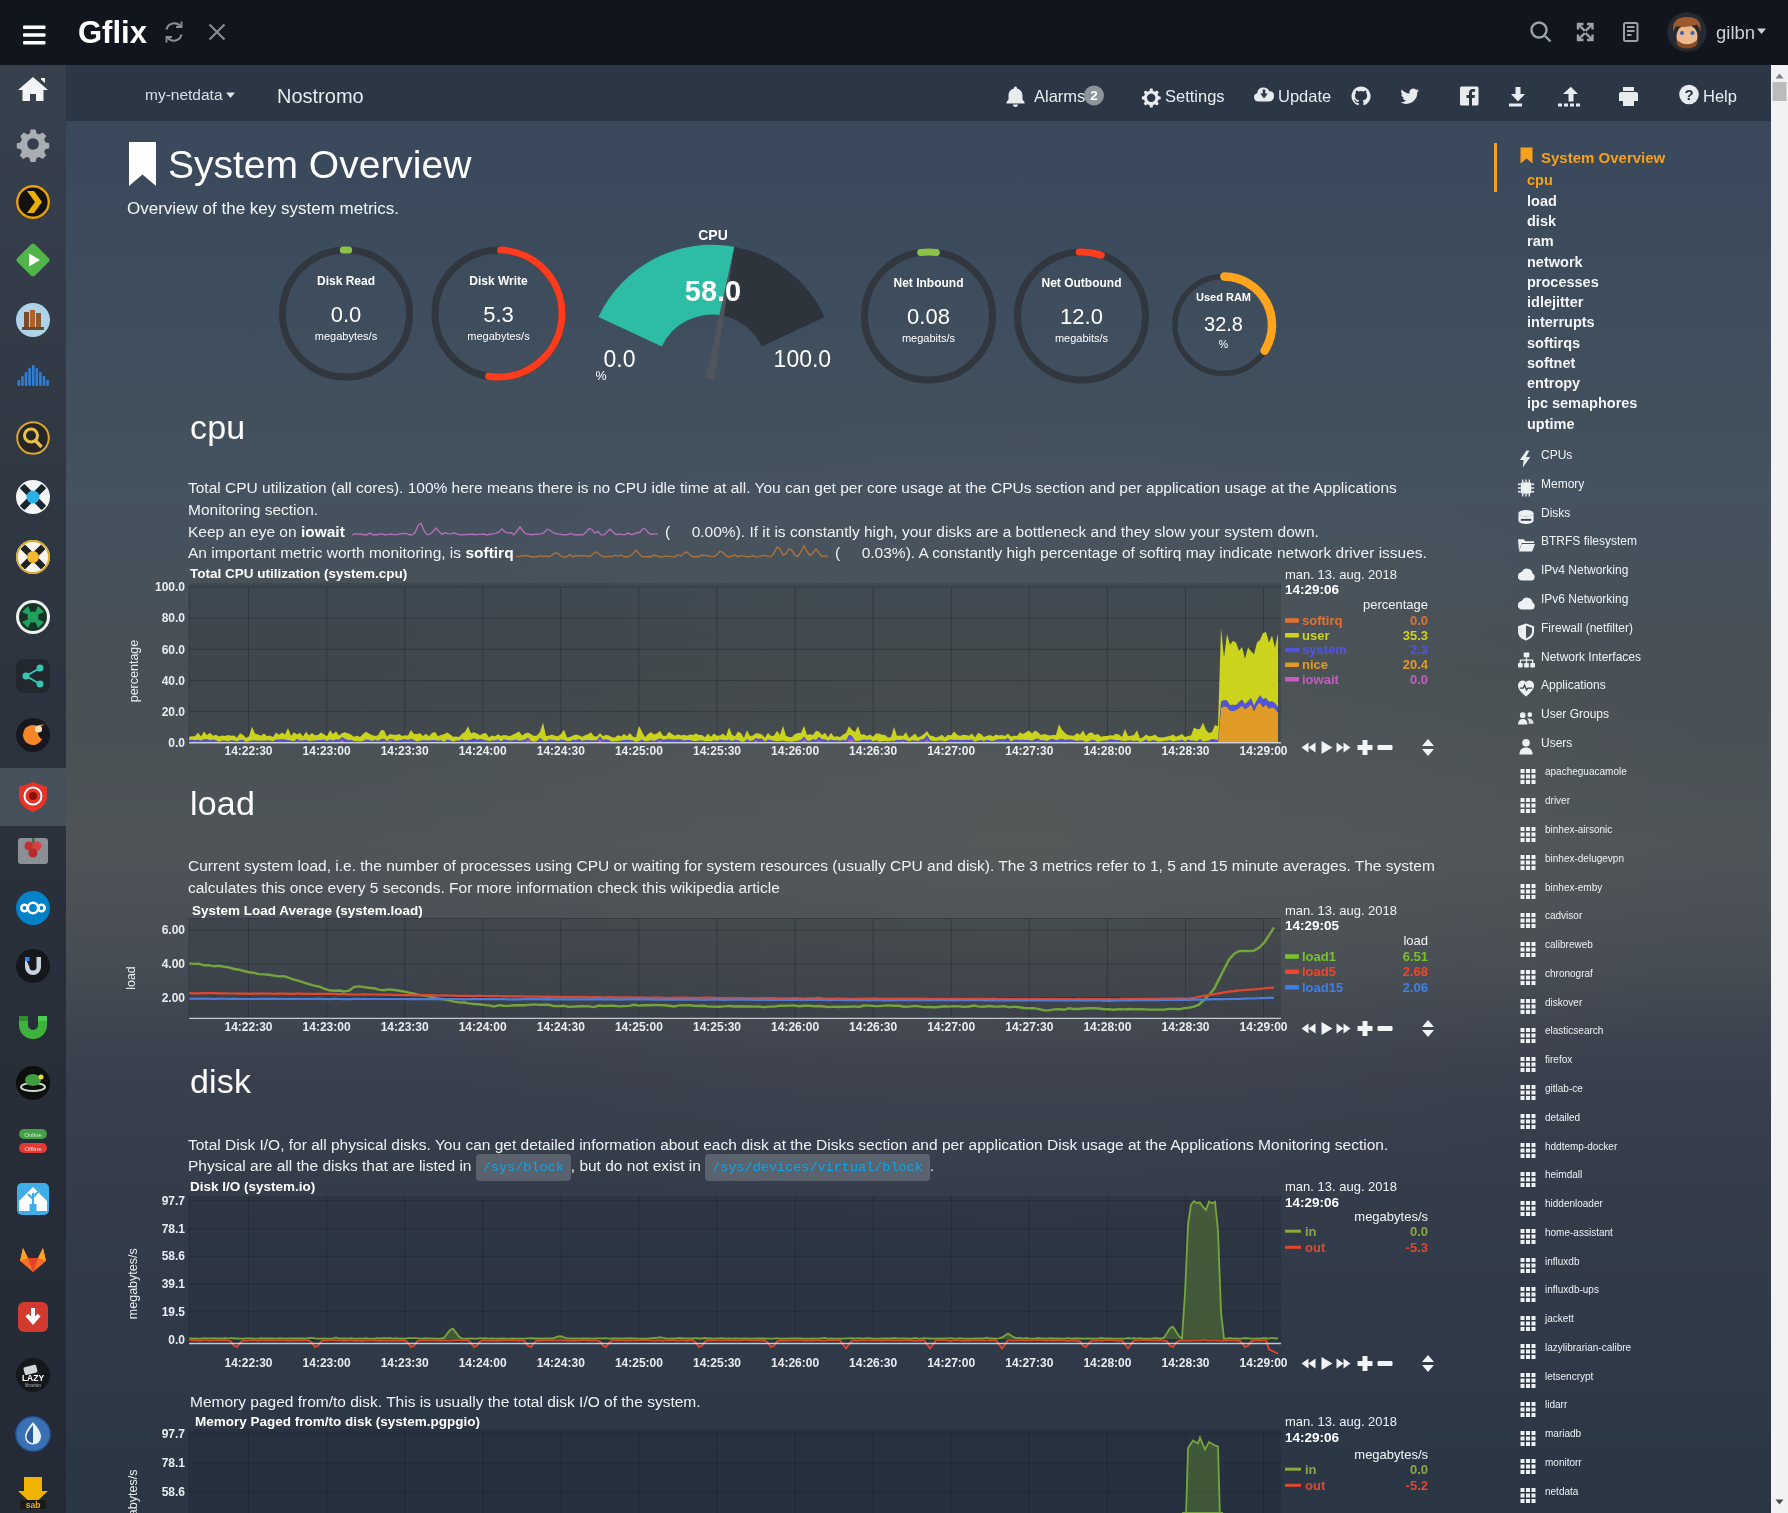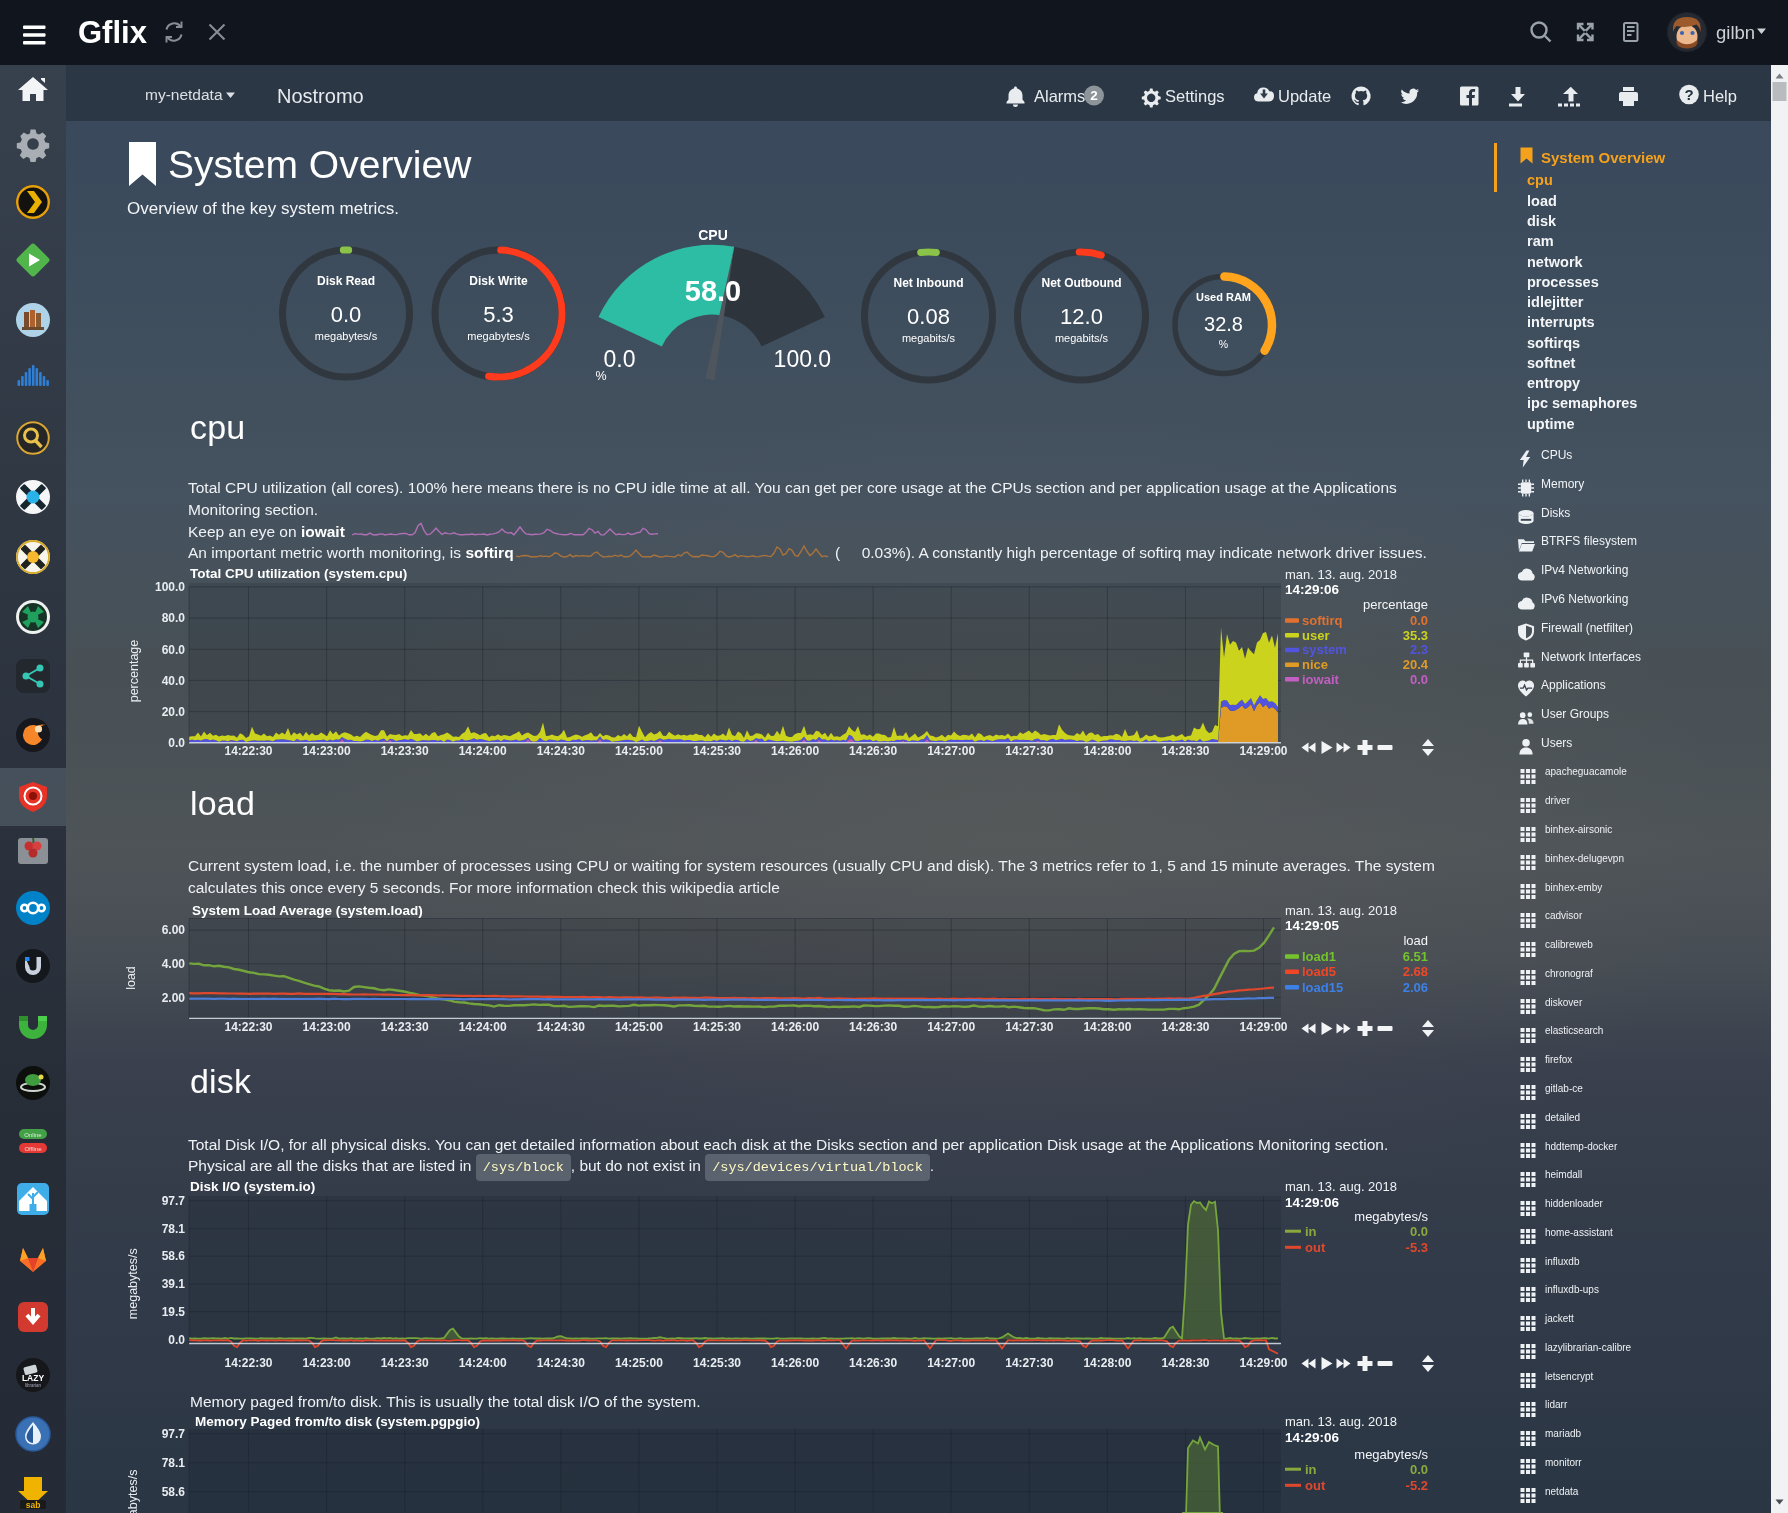--- a/index.html
+++ b/index.html
@@ -153,6 +153,7 @@
     <svg class="abs" style="left:352px;top:517px" width="306" height="20" viewBox="0 0 306 20">
       <path d="M0.0,17.9L3.0,16.7L6.0,17.1L9.0,17.0L12.0,17.7L15.0,17.7L18.0,16.1L21.0,17.8L24.0,18.0L27.0,17.3L30.0,16.9L33.0,18.0L36.0,17.4L39.0,17.0L42.0,17.6L45.0,17.6L48.0,16.7L51.0,16.5L54.0,16.4L57.0,17.8L60.0,17.8L63.0,15.7L66.0,8.7L69.0,6.3L72.0,13.3L75.0,17.8L78.0,17.2L81.0,14.5L84.0,11.0L87.0,14.5L90.0,17.5L93.0,15.8L96.0,16.6L99.0,16.9L102.0,15.8L105.0,17.2L108.0,17.7L111.0,17.7L114.0,17.5L117.0,17.5L120.0,17.0L123.0,17.8L126.0,17.4L129.0,17.4L132.0,17.0L135.0,18.0L138.0,17.2L141.0,16.9L144.0,16.1L147.0,15.0L150.0,12.0L153.0,15.0L156.0,16.1L159.0,15.6L162.0,17.7L165.0,14.0L168.0,10.0L171.0,14.0L174.0,16.9L177.0,17.3L180.0,17.8L183.0,17.3L186.0,17.4L189.0,16.9L192.0,15.7L195.0,12.2L198.0,13.3L201.0,15.6L204.0,16.5L207.0,17.1L210.0,17.5L213.0,17.7L216.0,17.5L219.0,16.4L222.0,17.8L225.0,17.8L228.0,17.8L231.0,17.8L234.0,15.3L237.0,11.3L240.0,12.7L243.0,16.1L246.0,14.4L249.0,17.9L252.0,17.9L255.0,15.0L258.0,12.0L261.0,15.0L264.0,17.7L267.0,17.0L270.0,17.6L273.0,17.6L276.0,16.1L279.0,17.5L282.0,17.0L285.0,15.7L288.0,15.3L291.0,11.3L294.0,12.7L297.0,16.7L300.0,17.2L303.0,16.9L306.0,16.7" fill="none" stroke="#b06fb5" stroke-width="1.4"></path>
     </svg>
+    <div class="para" style="left:665px;top:521px">(&nbsp;&nbsp;&nbsp;&nbsp;&nbsp;0.00%). If it is constantly high, your disks are a bottleneck and they slow your system down.</div>
     <div class="para" style="left:188px;top:542px">An important metric worth monitoring, is <b class="w">softirq</b></div>
     <svg class="abs" style="left:516px;top:539px" width="312" height="20" viewBox="0 0 312 20">
       <path d="M0.0,17.1L3.0,17.8L6.0,16.7L9.0,16.5L12.0,16.8L15.0,18.0L18.0,17.7L21.0,17.8L24.0,16.7L27.0,17.5L30.0,17.1L33.0,17.8L36.0,16.3L39.0,13.8L42.0,14.7L45.0,17.2L48.0,18.0L51.0,17.5L54.0,15.7L57.0,17.9L60.0,16.5L63.0,17.1L66.0,16.8L69.0,16.9L72.0,17.3L75.0,17.0L78.0,14.0L81.0,13.0L84.0,16.0L87.0,17.8L90.0,17.9L93.0,17.3L96.0,17.6L99.0,16.2L102.0,17.3L105.0,16.0L108.0,17.8L111.0,17.8L114.0,17.2L117.0,14.5L120.0,11.0L123.0,14.5L126.0,17.6L129.0,17.7L132.0,17.6L135.0,17.7L138.0,16.1L141.0,17.0L144.0,18.0L147.0,17.9L150.0,16.9L153.0,17.4L156.0,17.6L159.0,18.0L162.0,15.7L165.0,17.0L168.0,14.0L171.0,13.0L174.0,16.0L177.0,17.7L180.0,17.5L183.0,17.7L186.0,16.0L189.0,16.4L192.0,16.8L195.0,17.6L198.0,17.6L201.0,15.7L204.0,12.2L207.0,13.3L210.0,16.8L213.0,18.0L216.0,17.3L219.0,15.6L222.0,17.9L225.0,16.6L228.0,17.1L231.0,17.7L234.0,17.4L237.0,16.8L240.0,17.9L243.0,17.6L246.0,16.9L249.0,16.4L252.0,17.1L255.0,17.4L258.0,14.0L261.0,8.0L264.0,10.0L267.0,16.0L270.0,14.7L273.0,9.7L276.0,11.3L279.0,16.3L282.0,17.2L285.0,12.5L288.0,7.0L291.0,12.5L294.0,16.6L297.0,14.0L300.0,10.0L303.0,14.0L306.0,17.6L309.0,16.9L312.0,17.8" fill="none" stroke="#a9723c" stroke-width="1.4"></path>

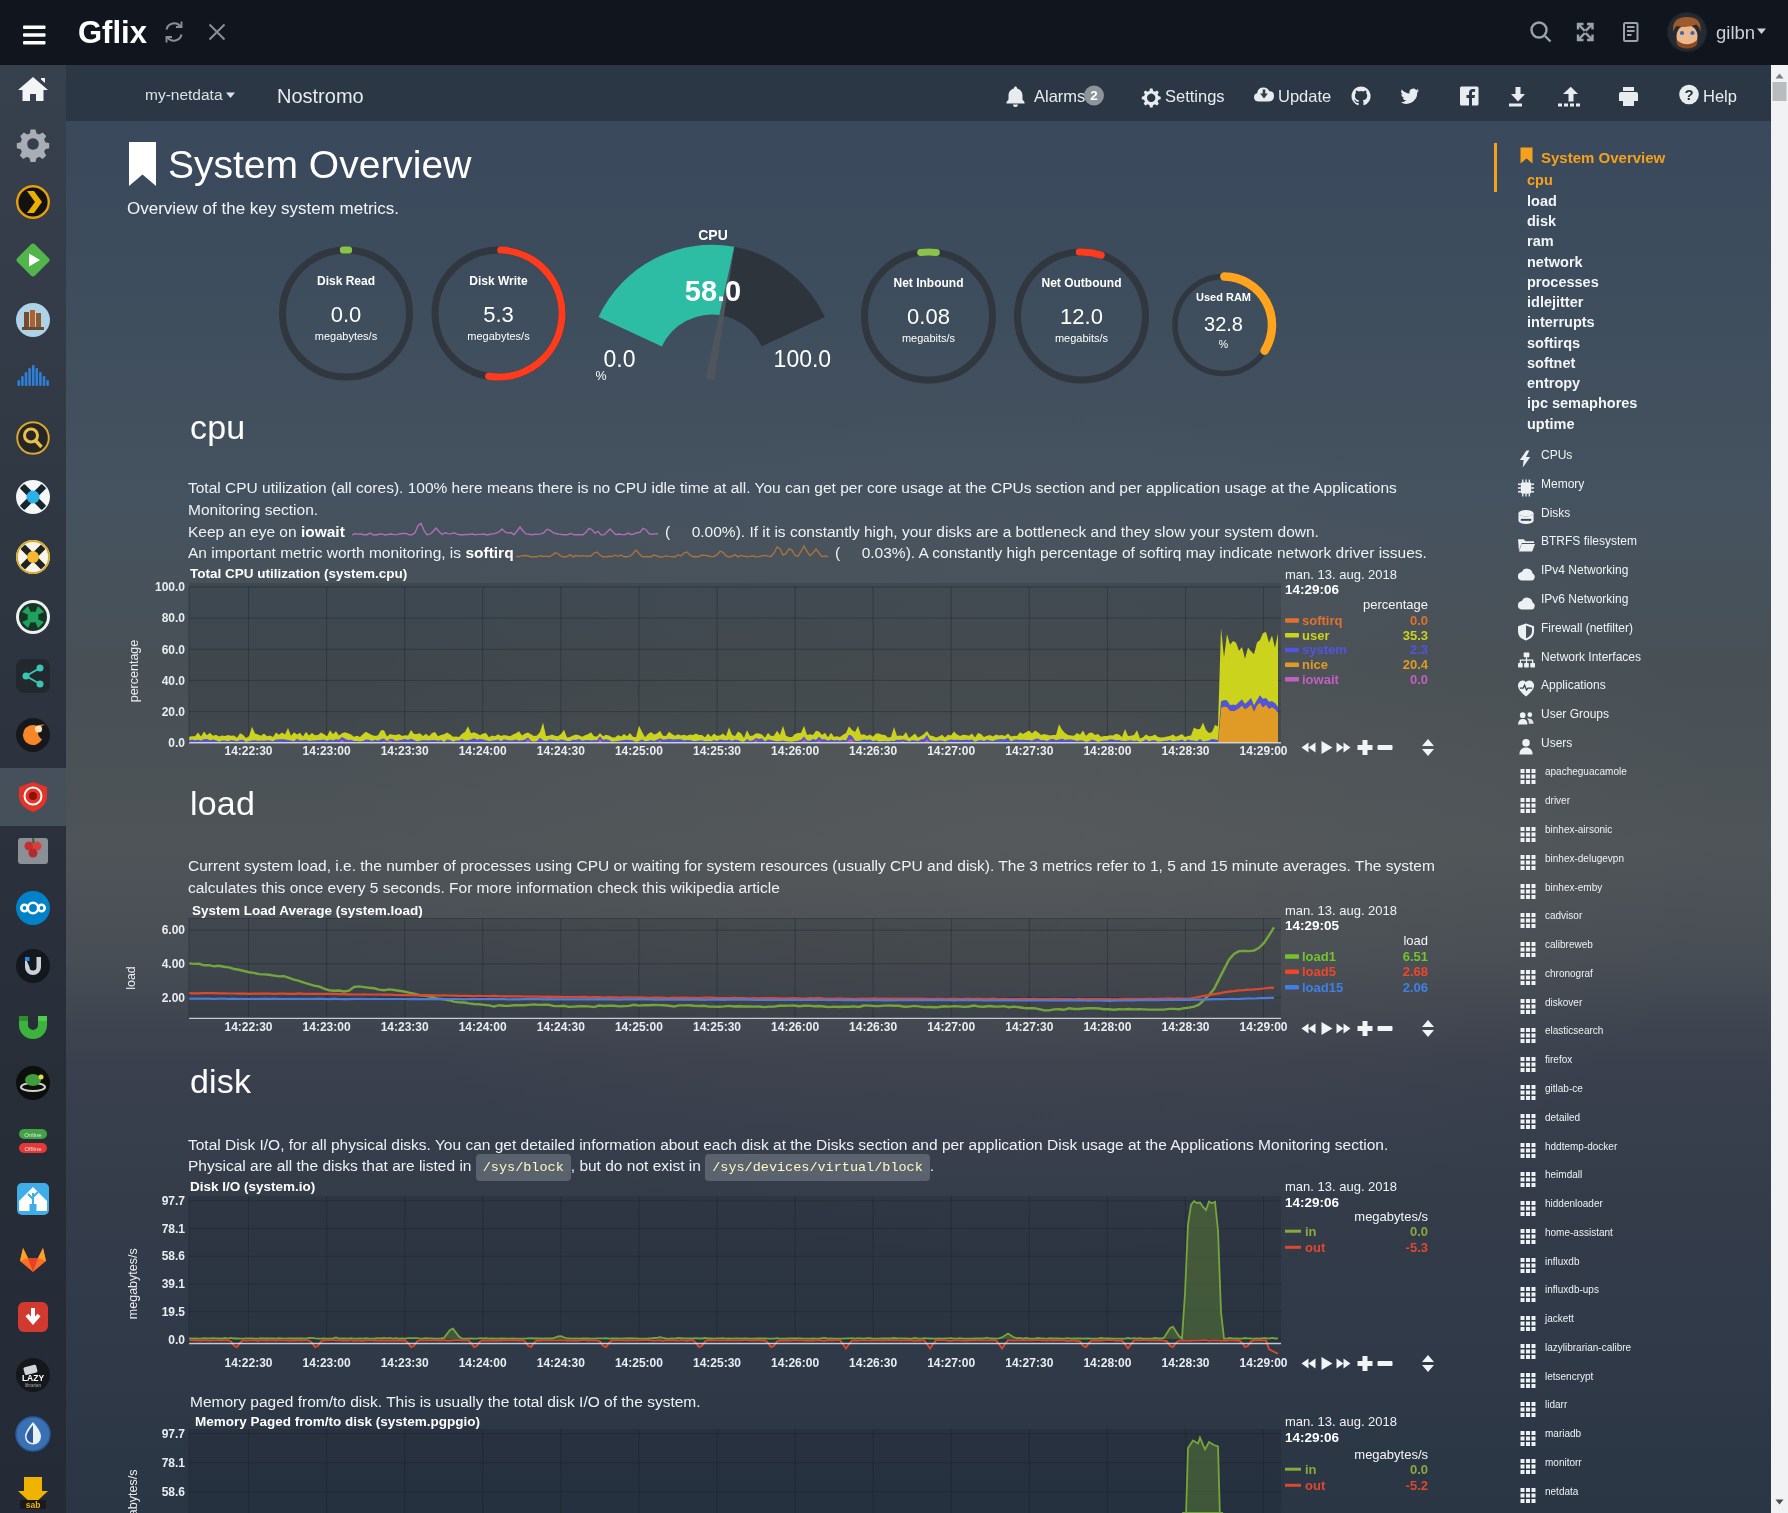--- a/index.html
+++ b/index.html
@@ -15,7 +15,7 @@
 .sechead{position:absolute;color:#fdfdfd;font-size:34px;letter-spacing:0.2px}
 .para{position:absolute;color:#eff2f5;font-size:15.5px;line-height:21.5px}
 b.w{color:#fff}
-.code{font-family:"Liberation Mono",monospace;font-size:13.5px;background:rgba(120,130,140,0.55);color:#fef9c3;padding:6px 7px;border-radius:4px}
+.code{font-family:"Liberation Mono",monospace;font-size:13.5px;background:rgba(120,130,140,0.55);color:#0ea5e9;padding:6px 7px;border-radius:4px}
 .mi{position:absolute;left:1541px;color:#f1f4f6;font-size:12px;white-space:nowrap}
 .ms{position:absolute;left:1527px;color:#f3f5f7;font-size:14.5px;font-weight:bold;white-space:nowrap}
 .ml{position:absolute;left:1545px;color:#eef1f4;font-size:10px;white-space:nowrap}

